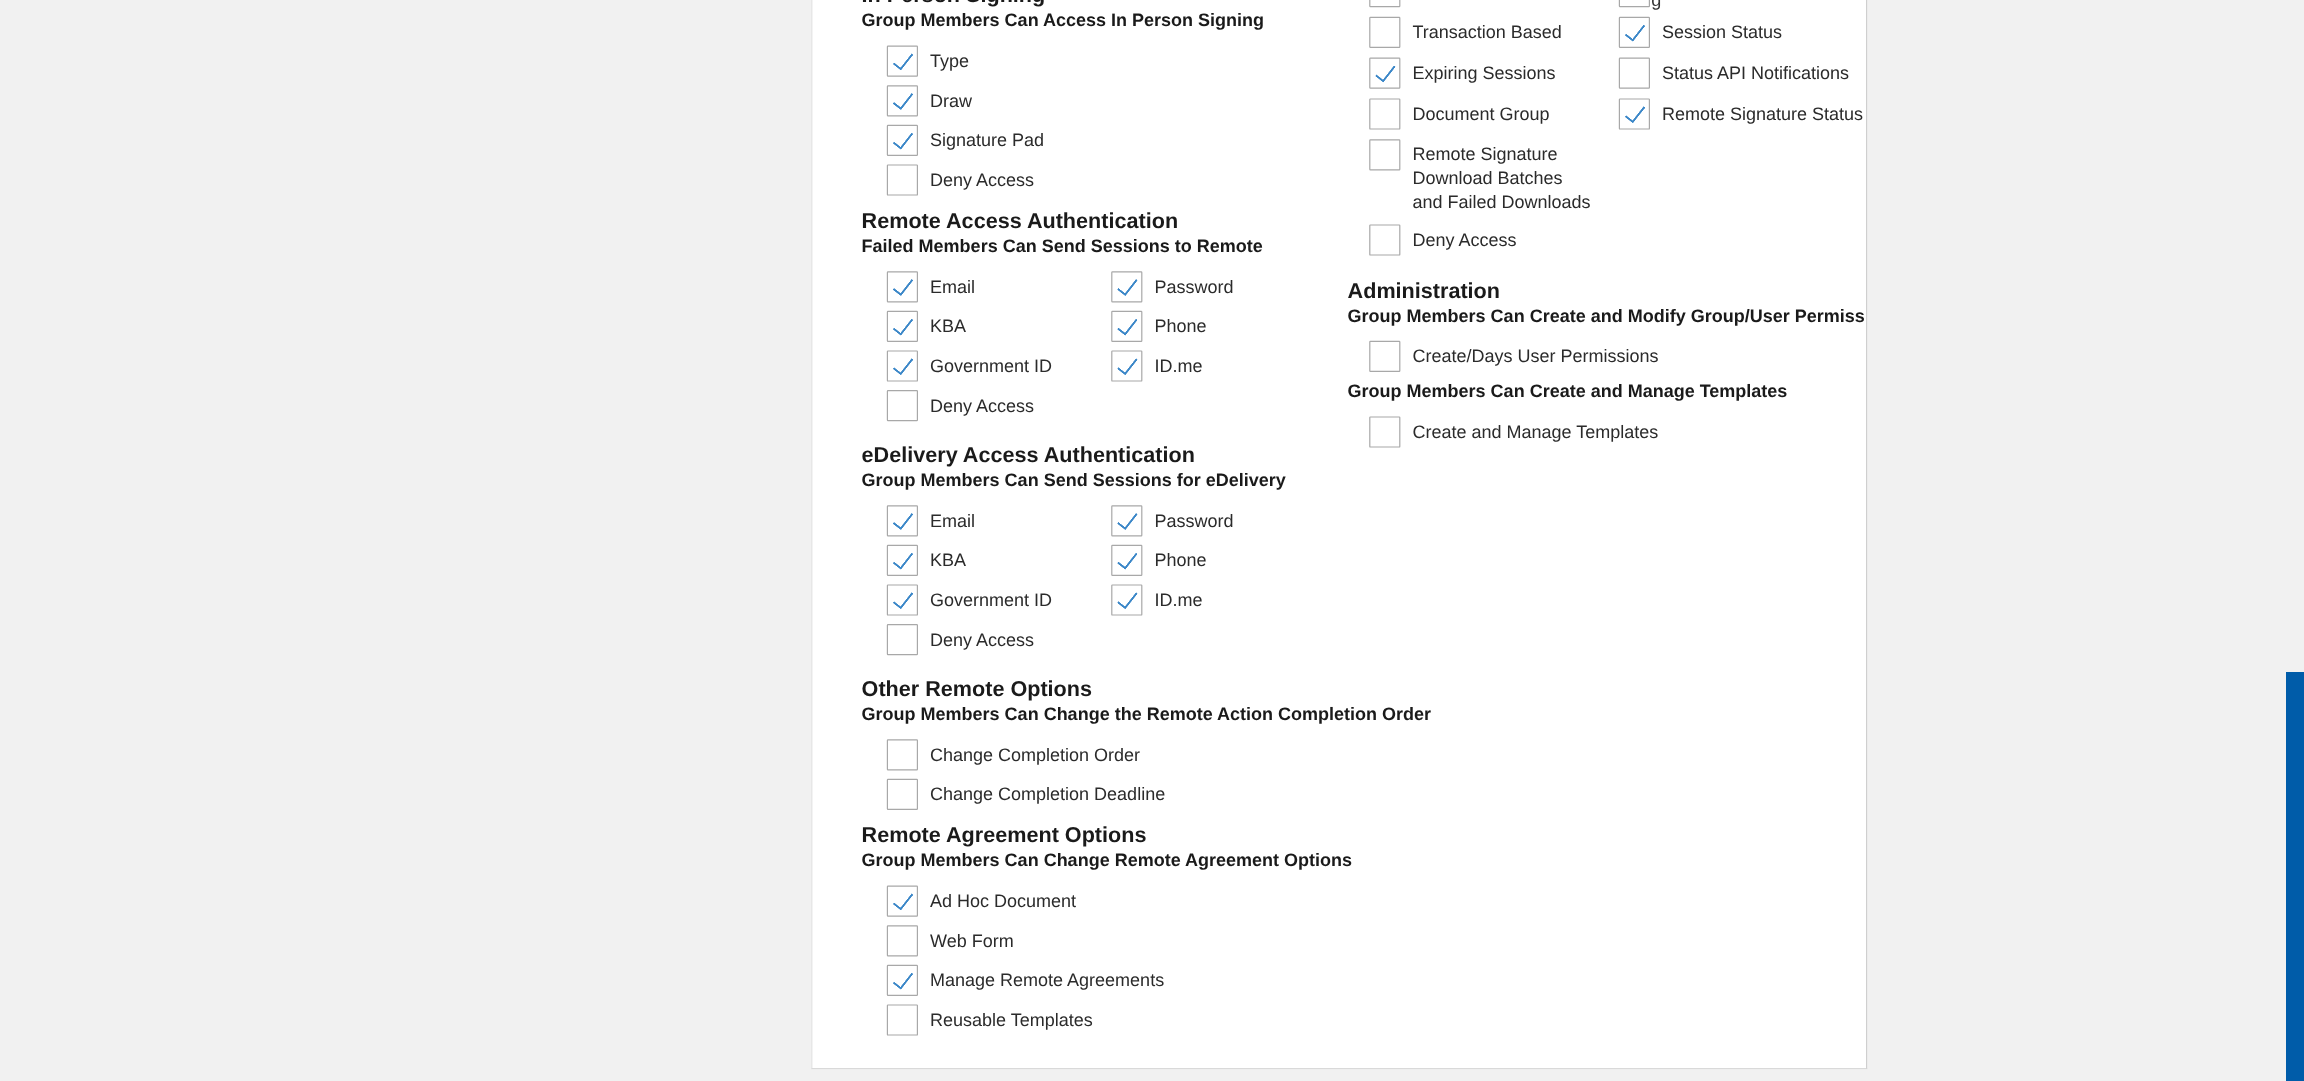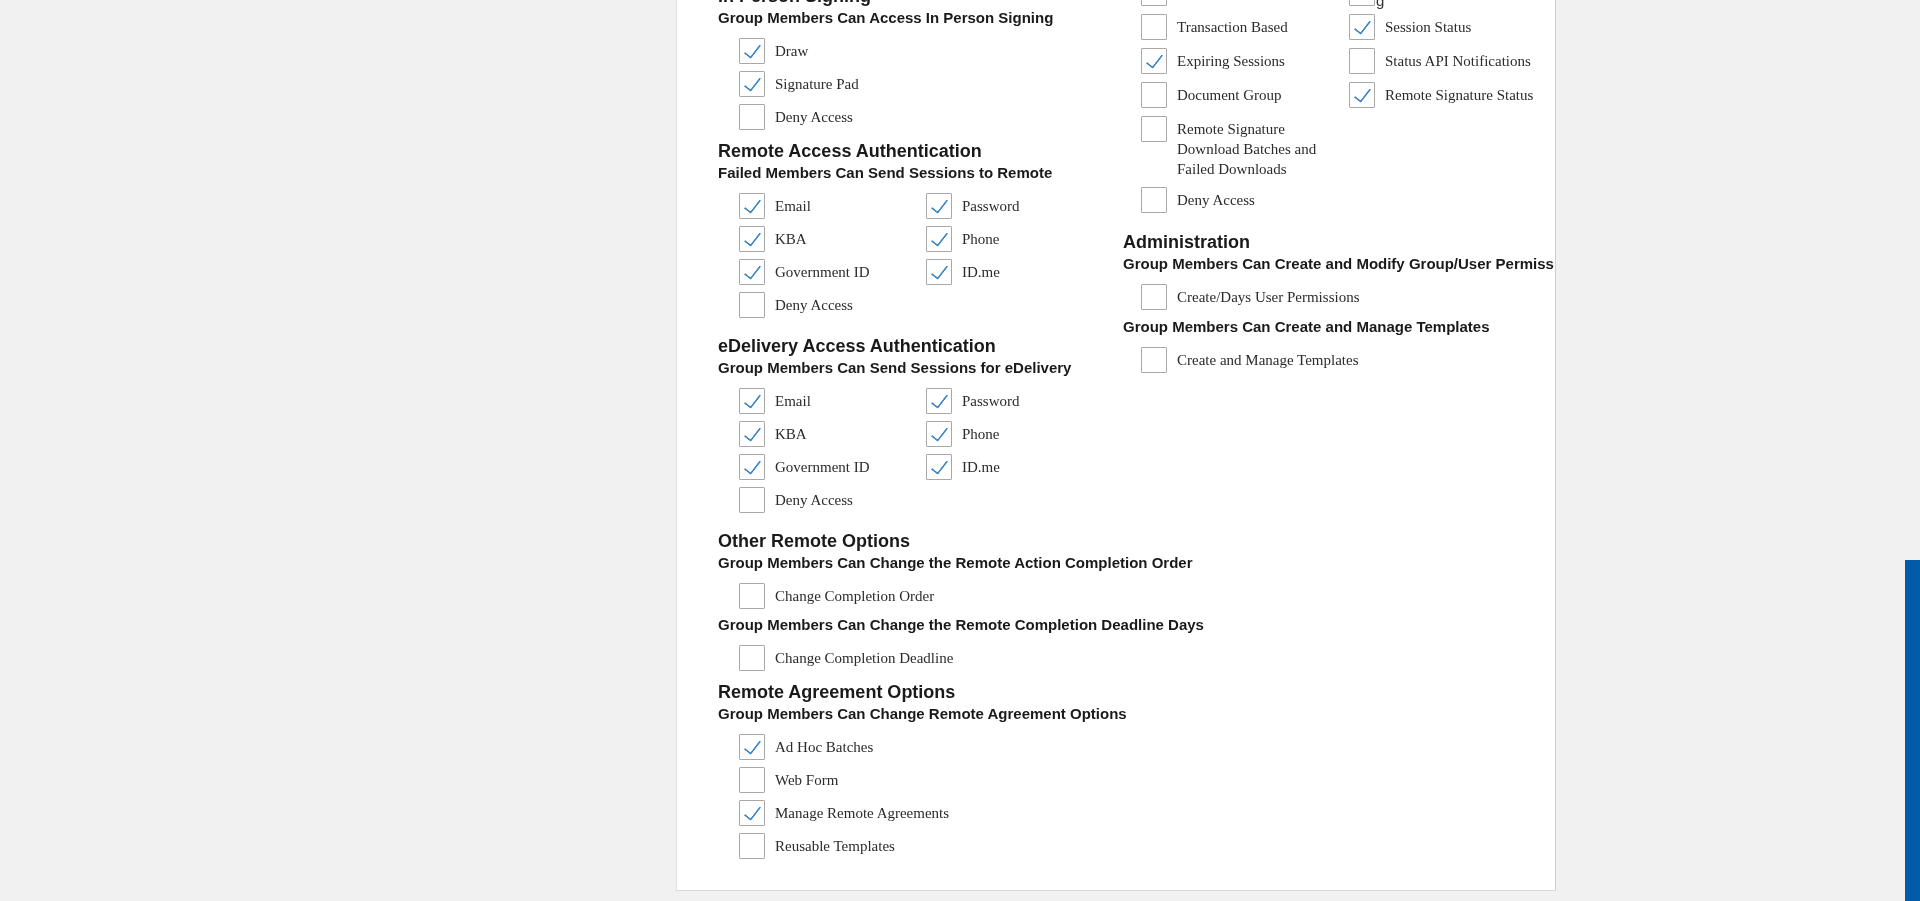--- a/index.html
+++ b/index.html
@@ -38,7 +38,7 @@
     border-right:2px solid var(--checkmark); border-bottom:2px solid var(--checkmark);
     transform:rotate(38deg); border-radius:1px;
   }
-  .lbl{font-size:15px; color:var(--label); margin-left:10px; white-space:nowrap;font-family:Liberation Serif, serif;}
+  .lbl{font-size:15px; color:var(--label); margin-left:10px; white-space:nowrap;}
   .lbl-wrap{white-space:normal; width:156px; line-height:20px; margin-top:3px;}
   .pairs{display:grid; grid-template-columns:187px 1fr;}
   .subcols{display:flex;}

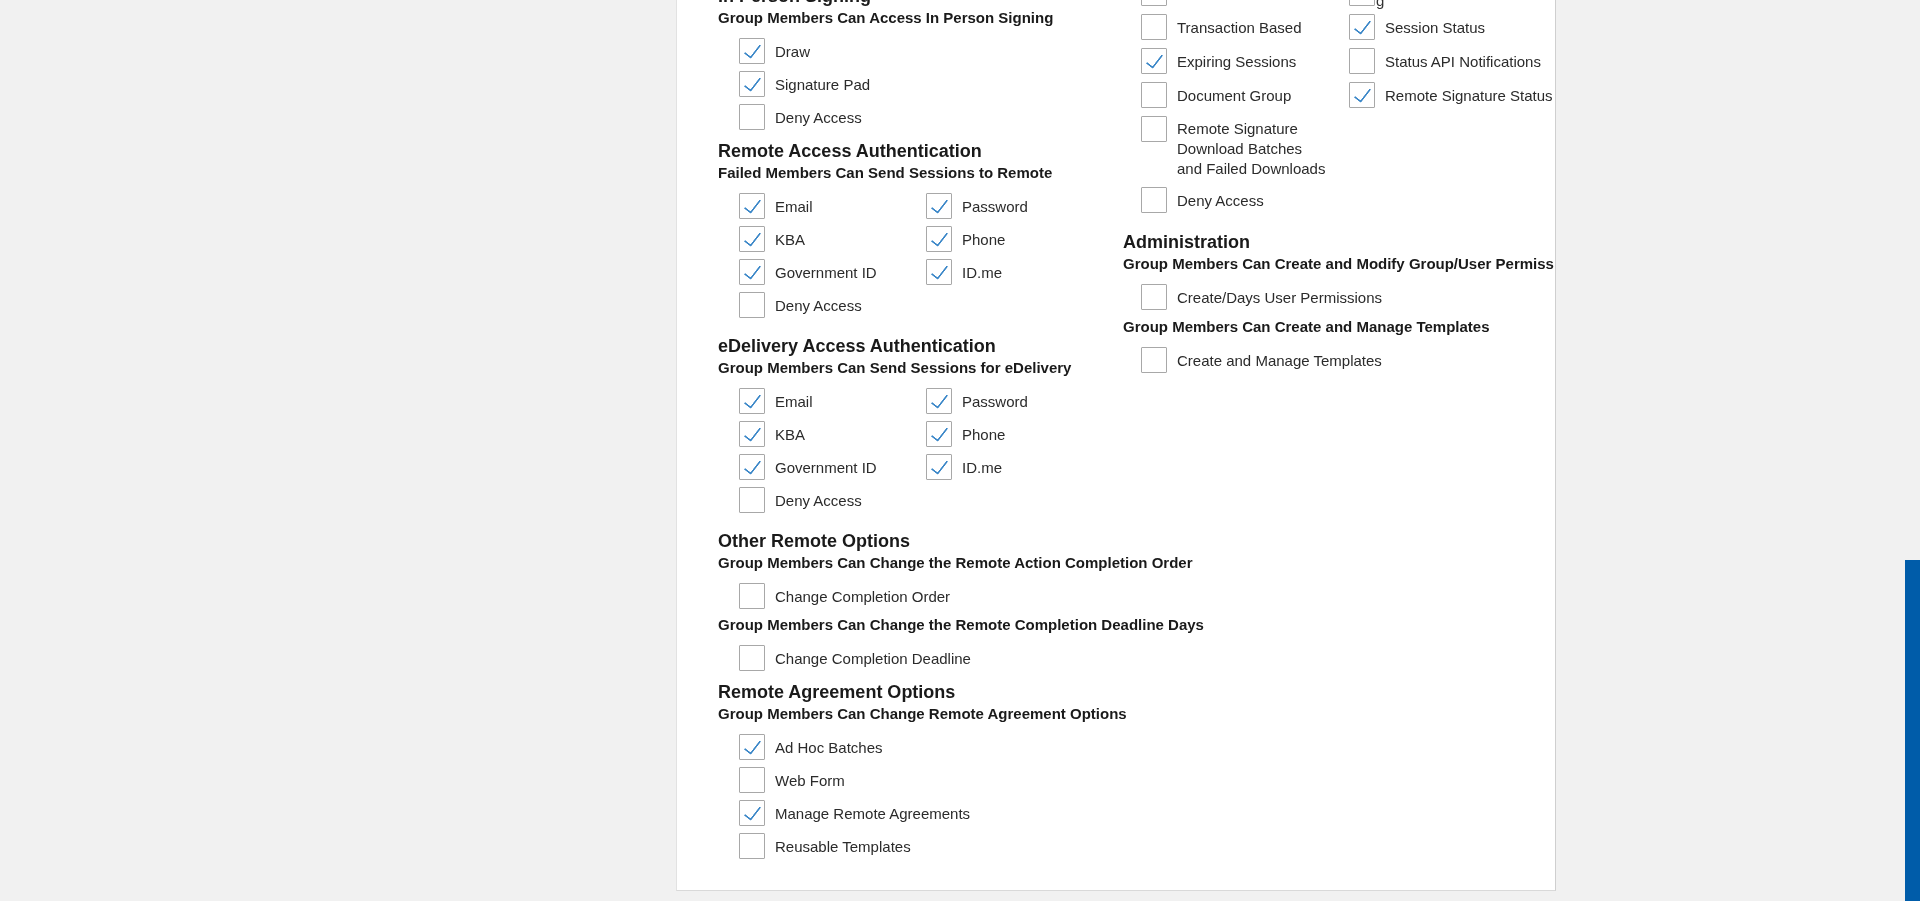--- a/index.html
+++ b/index.html
@@ -59,6 +59,10 @@
 
     <label class="row">
       <span class="cb checked"></span>
+      <span class="lbl">Type</span>
+    </label>
+    <label class="row">
+      <span class="cb checked"></span>
       <span class="lbl">Draw</span>
     </label>
     <label class="row">

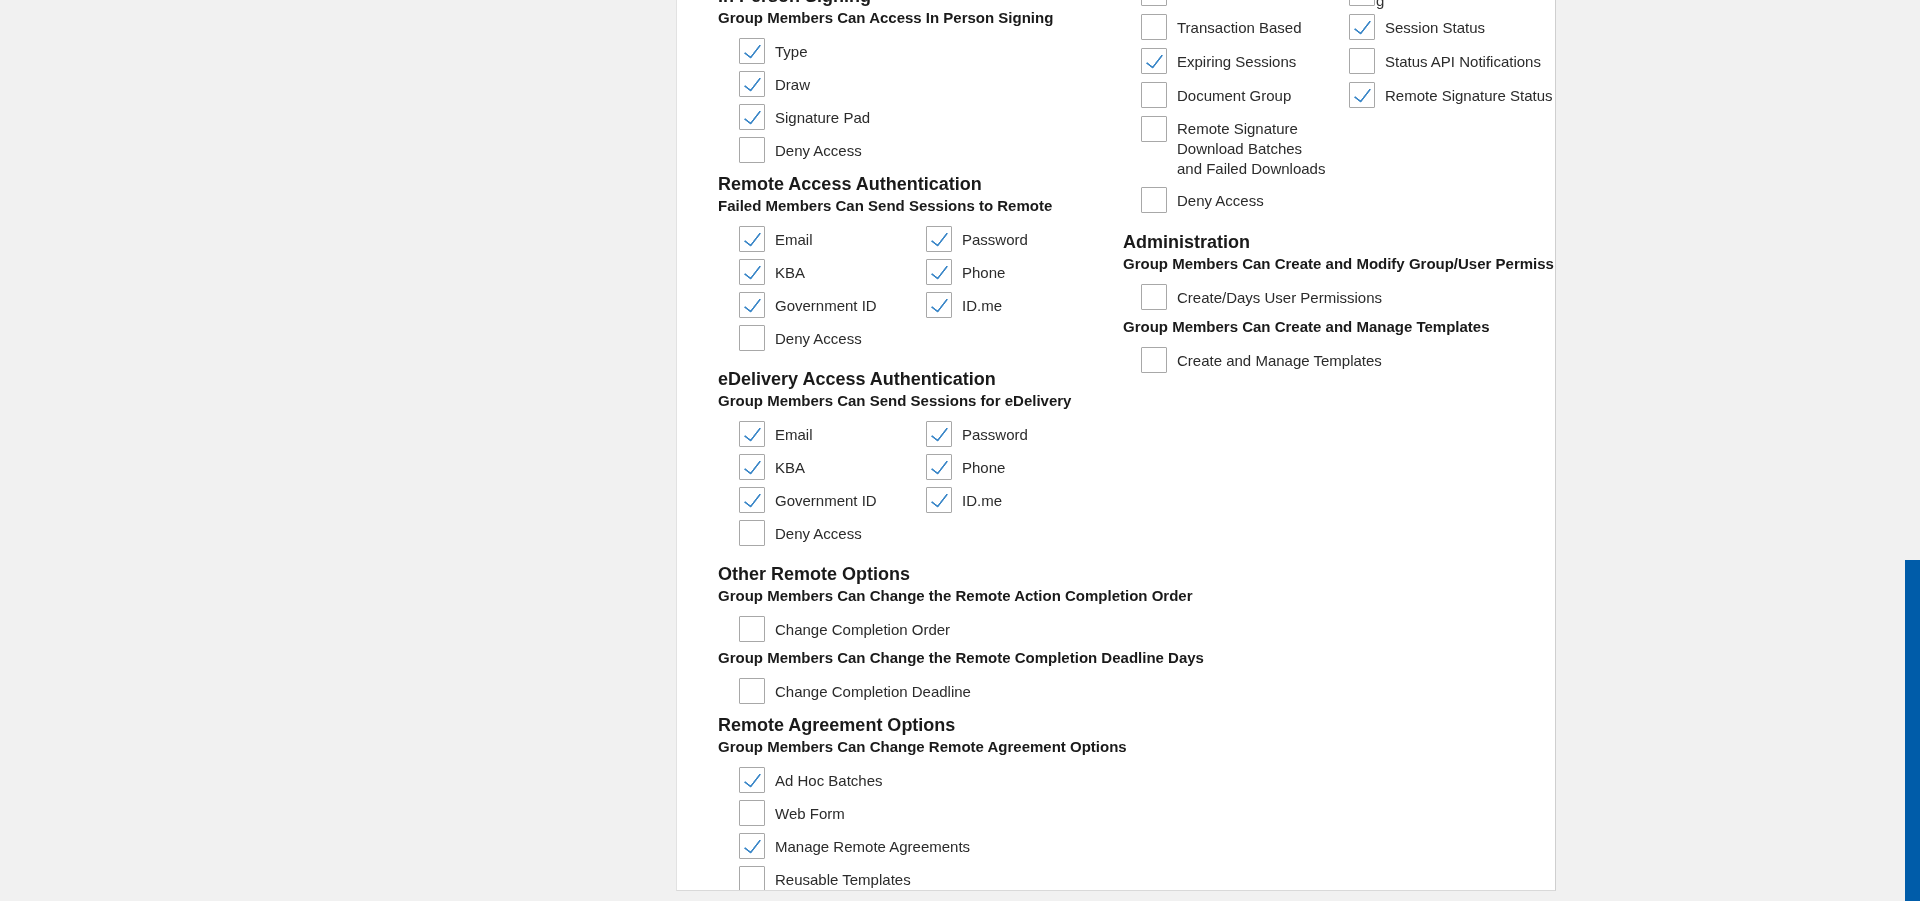--- a/index.html
+++ b/index.html
@@ -148,7 +148,6 @@
       <span class="cb"></span>
       <span class="lbl">Change Completion Order</span>
     </label>
-    <h4 class="mt">Group Members Can Change the Remote Completion Deadline Days</h4>
     <label class="row">
       <span class="cb"></span>
       <span class="lbl">Change Completion Deadline</span>

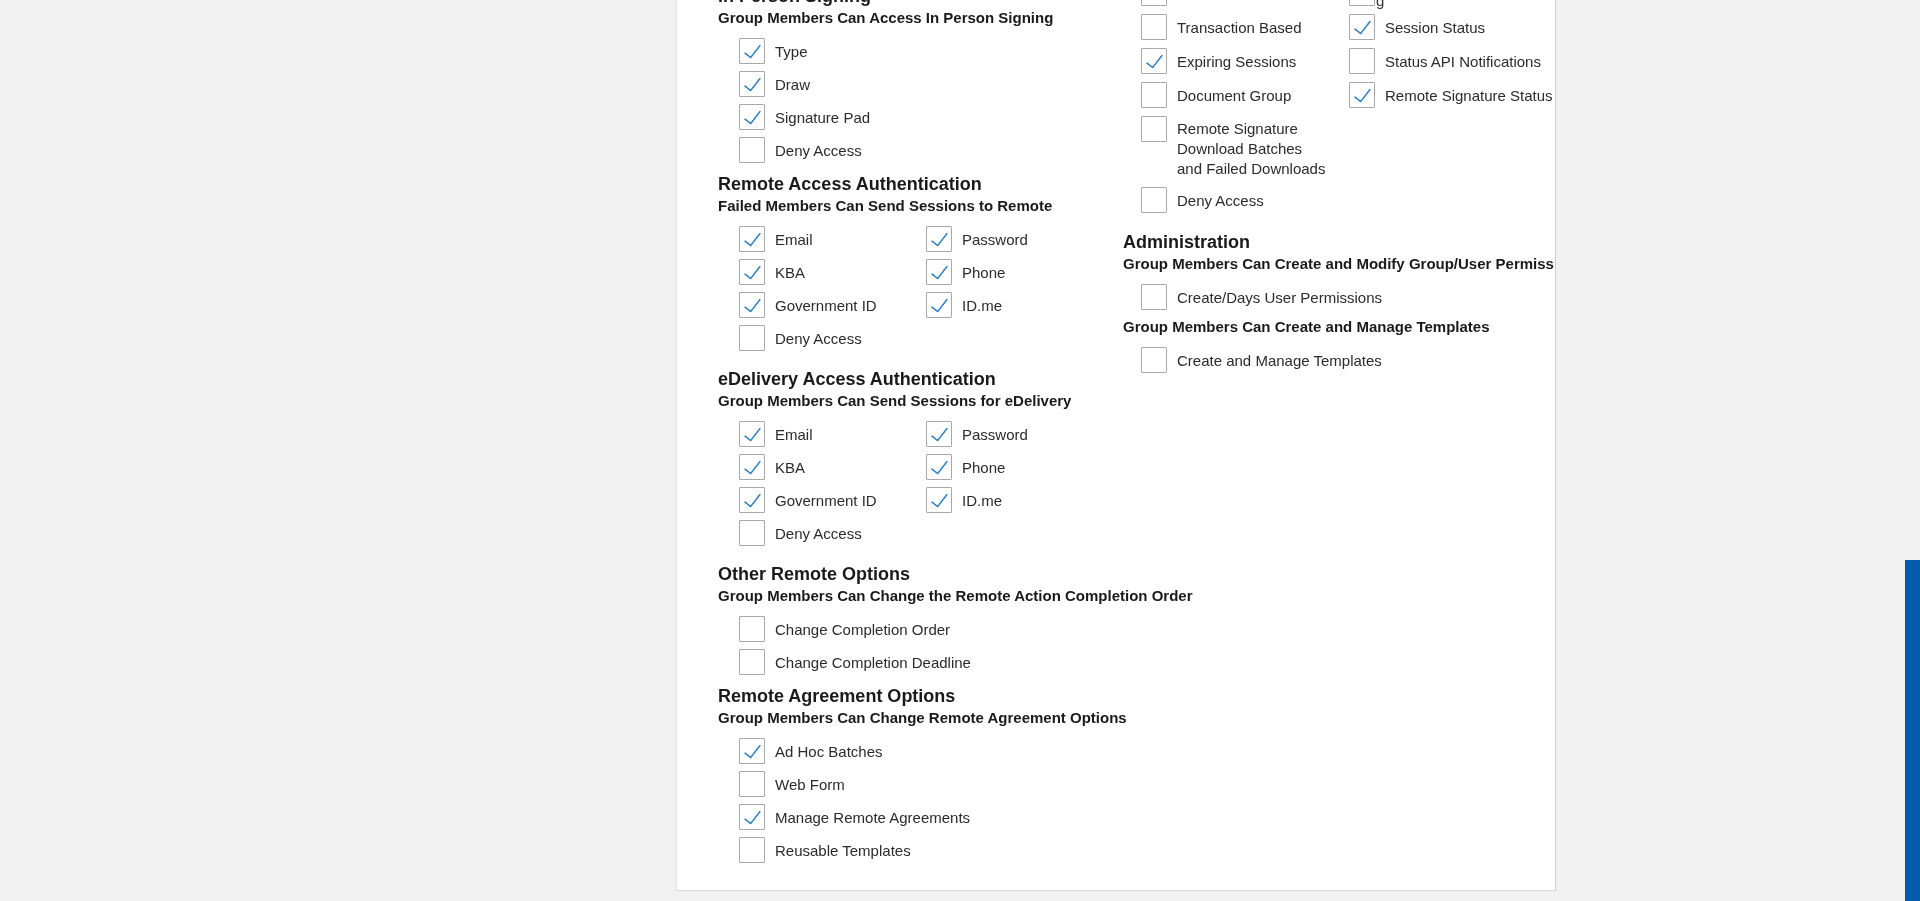--- a/index.html
+++ b/index.html
@@ -157,7 +157,7 @@
     <h4>Group Members Can Change Remote Agreement Options</h4>
     <label class="row">
       <span class="cb checked"></span>
-      <span class="lbl">Ad Hoc Batches</span>
+      <span class="lbl">Ad Hoc Document</span>
     </label>
     <label class="row">
       <span class="cb"></span>

